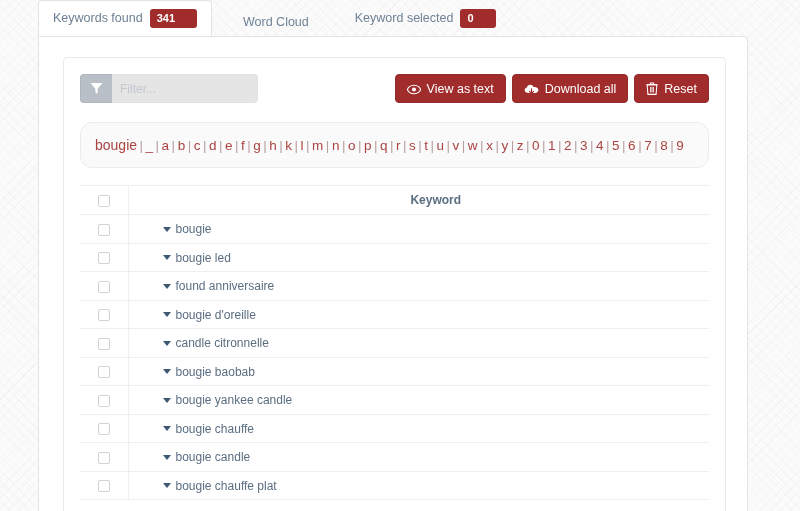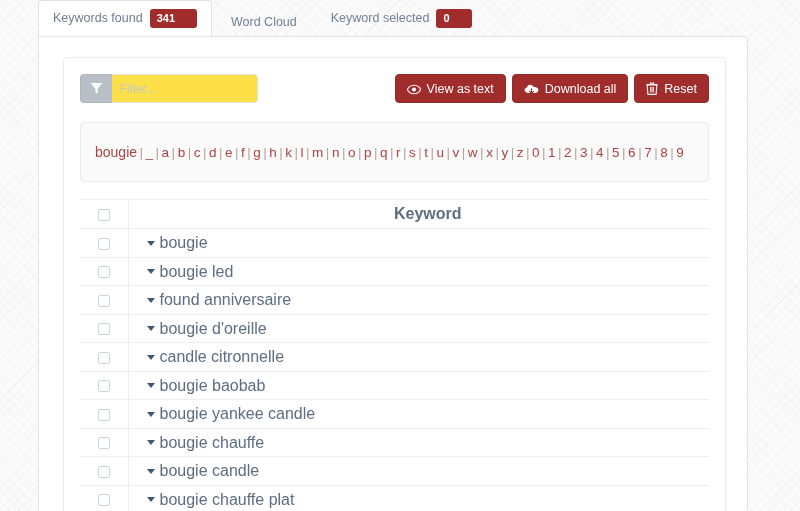--- a/index.html
+++ b/index.html
@@ -31,7 +31,7 @@
     display: flex;
     align-items: flex-end;
     height: 36px;
-    gap: 4px;
+    gap: 16px;
   }
   .tab {
     display: flex;

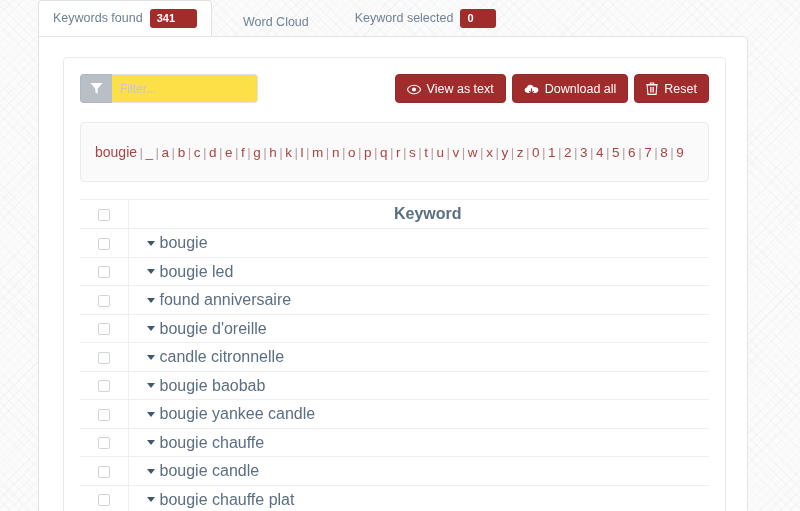--- a/index.html
+++ b/index.html
@@ -120,7 +120,7 @@
     font-size: 12px;
     font-family: "Liberation Sans", sans-serif;
     color: #6d7d8d;
-    background: #fde047;
+    background: #e5e5e5;
     outline: none;
   }
   .filter-input::placeholder { color: #c2c8ce; }

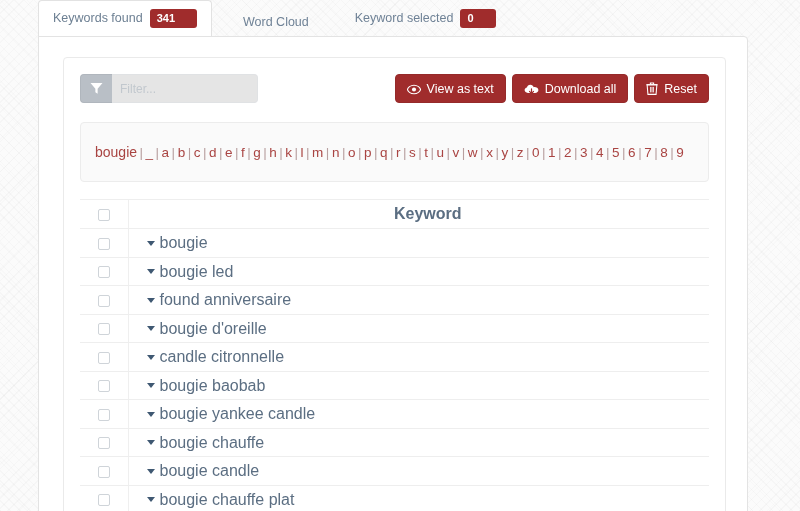--- a/index.html
+++ b/index.html
@@ -148,8 +148,8 @@
     margin: 8px 16px 0 16px;
     background: #fafafa;
     border: 1px solid #ececec;
-    border-radius: 4px;
-    height: 60px;
+    border-radius: 12px;
+    height: 46px;
     display: flex;
     align-items: center;
     padding: 0 14px;

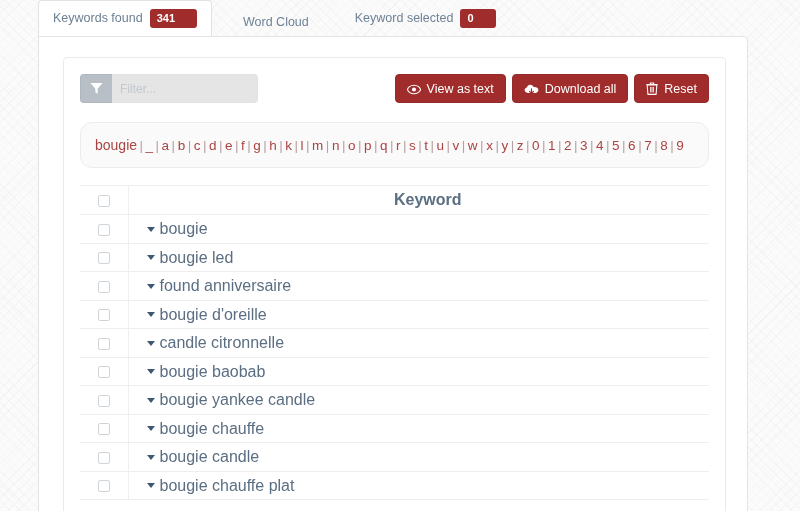--- a/index.html
+++ b/index.html
@@ -186,8 +186,8 @@
     border-right: 1px solid #efefef;
   }
   th.kw-col, td.kw-col {
-    padding-left: 18px;
-    font-size: 16px;
+    padding-left: 34px;
+    font-size: 12px;
     color: #5b6e82;
   }
   th.kw-col { font-weight: bold; color: #5b6e82; }

